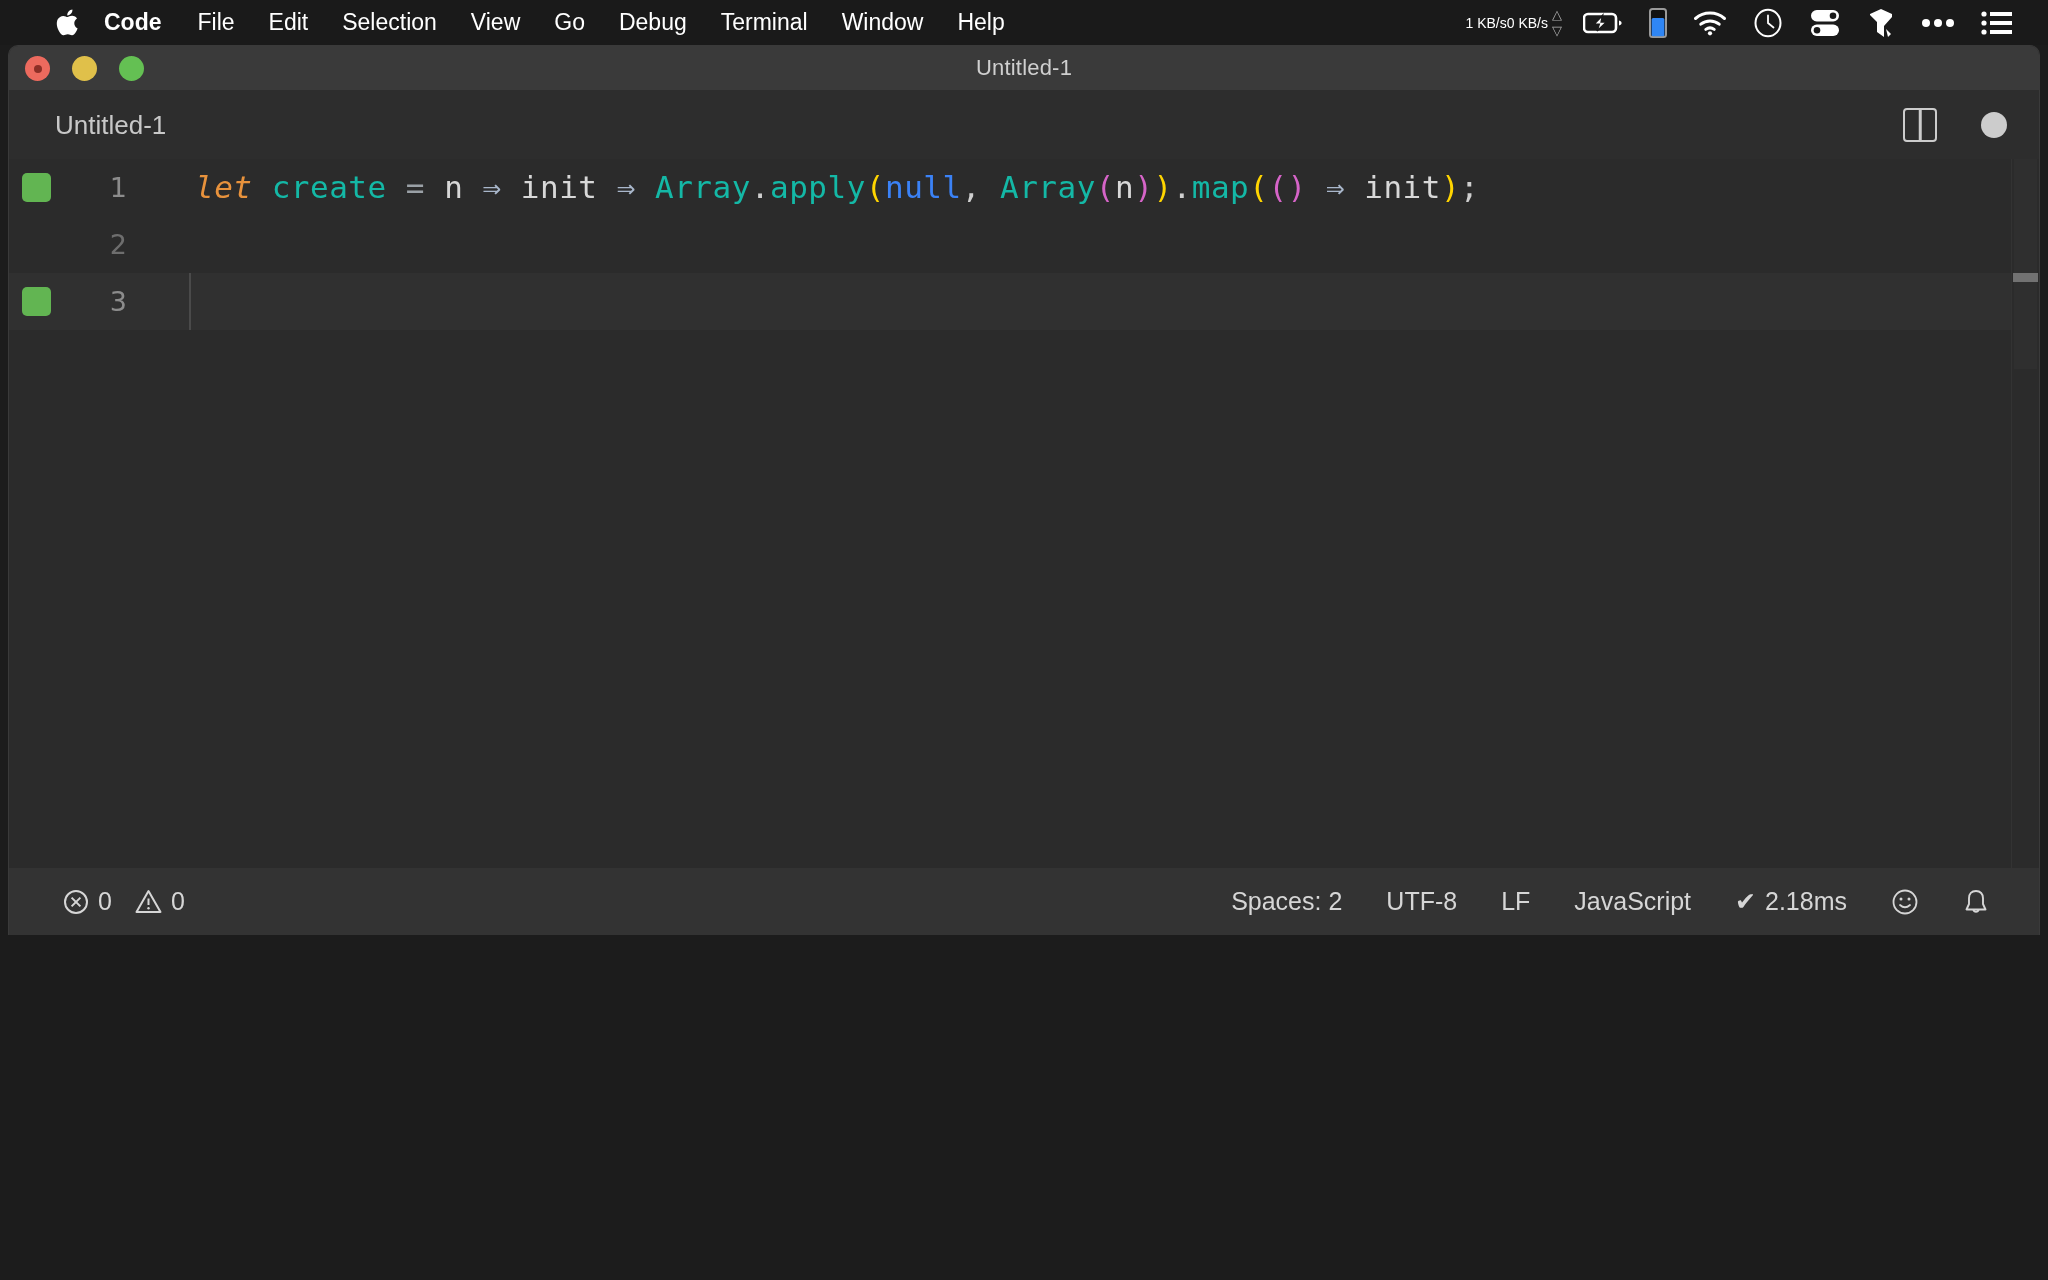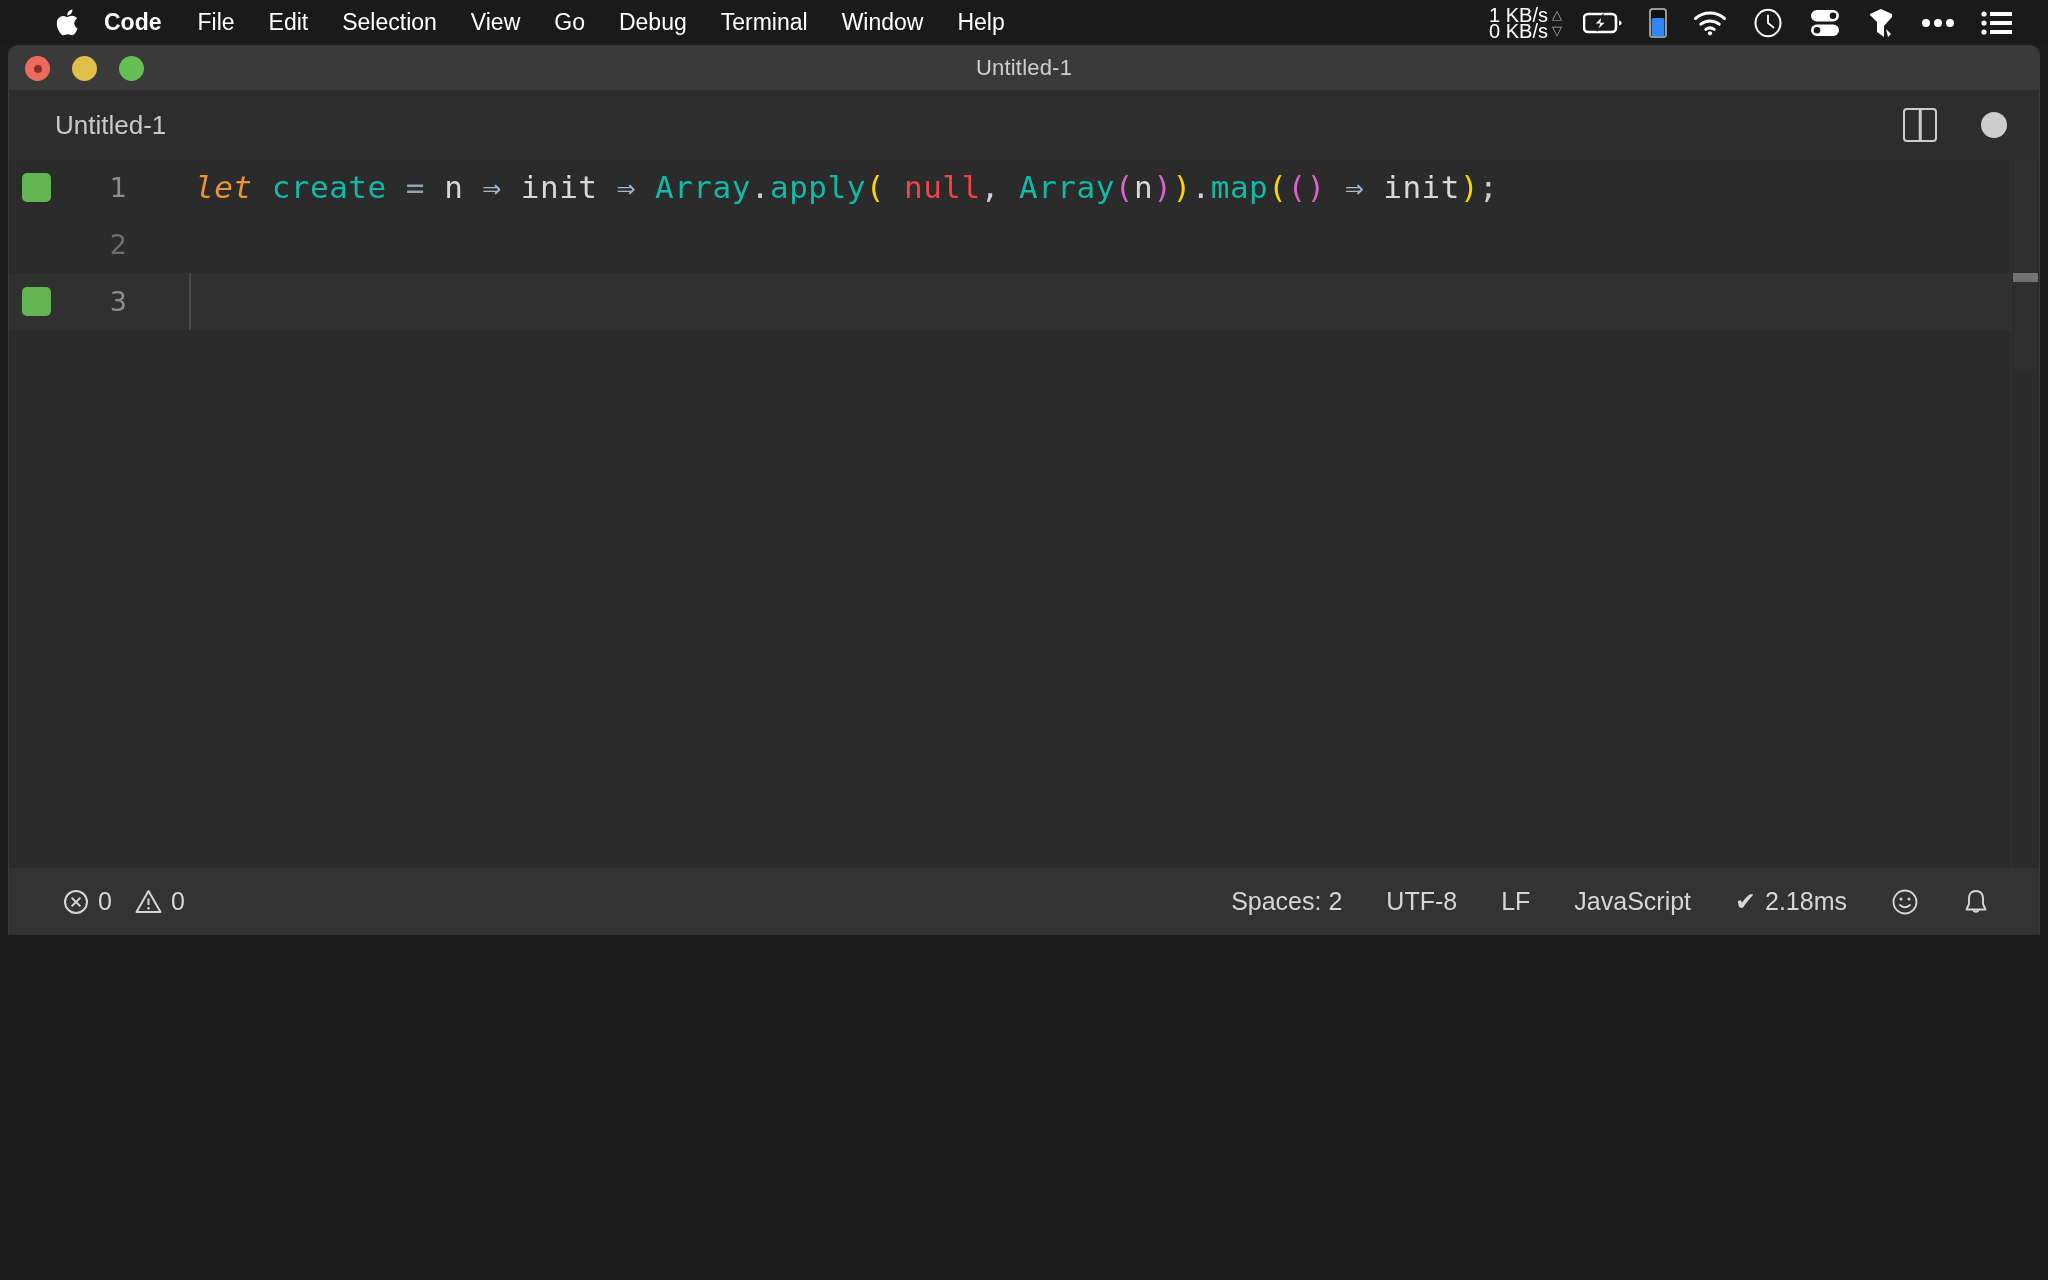--- a/index.html
+++ b/index.html
@@ -35,7 +35,7 @@
   .netspeed{
     display:flex; align-items:center; gap:4px; padding:0 8px 0 12px;
   }
-  .netspeed .nums{ display:flex; flex-direction:column; font-size:20px;
+  .netspeed .nums{ display:flex; flex-direction:row; font-size:14px;
     line-height:16px; color:#fff; text-align:right;justify-content:flex-end; }
   .netspeed .arrows{ display:flex; flex-direction:column;
     font-size:13px; line-height:16px; color:#b0b0b0; }

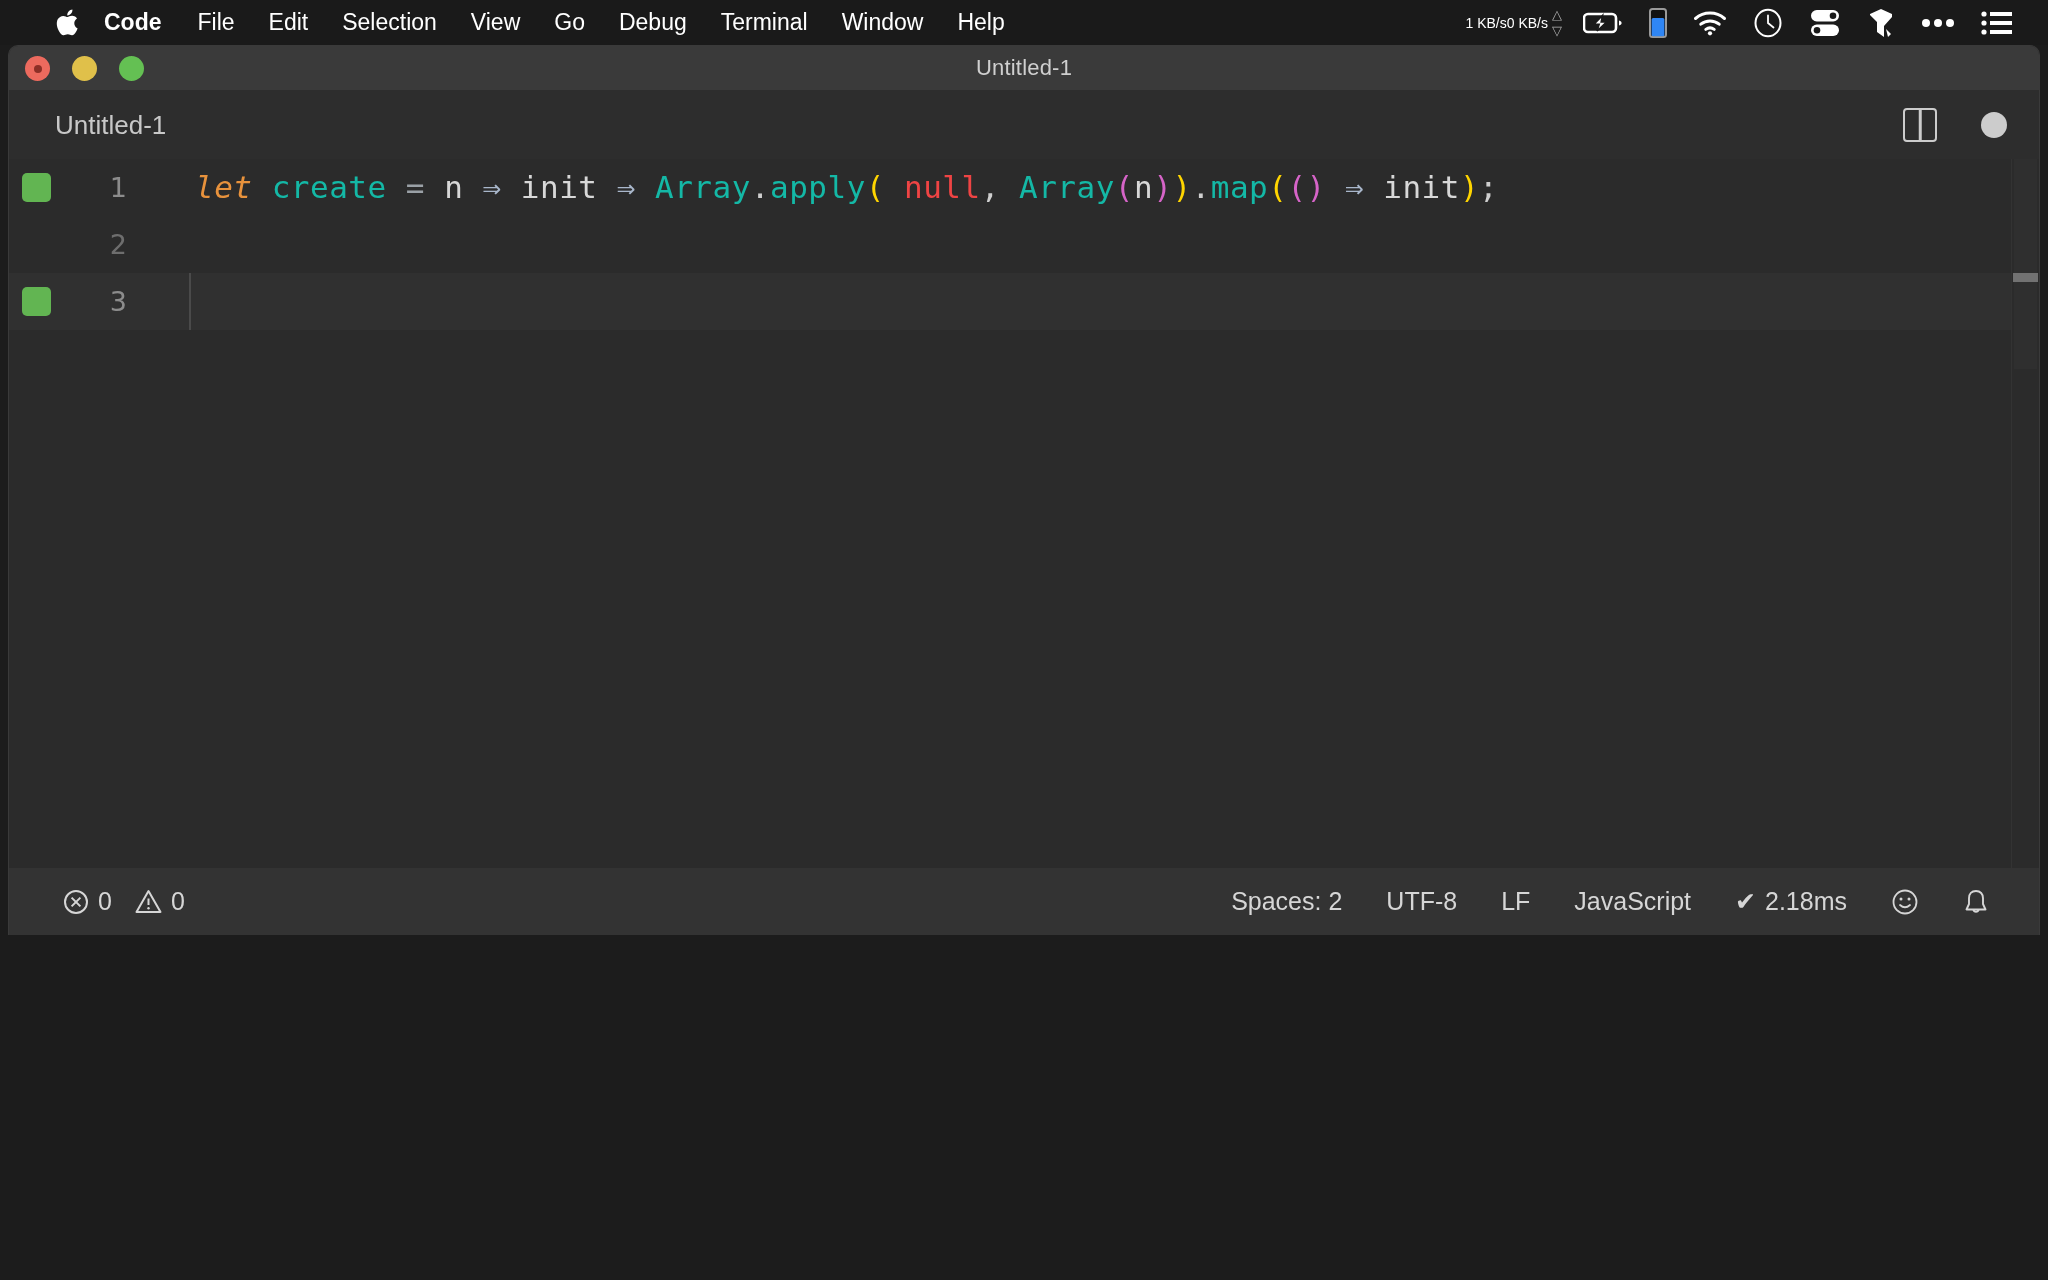--- a/index.html
+++ b/index.html
@@ -123,7 +123,7 @@
   .t-op    { color:#9aa0a6; }       
   .t-var   { color:#d8d8d8; }       
   .t-arrow { color:#a9b7cb; }       
-  .t-const { color:#ef4444;margin-left:19px; }       
+  .t-const { color:#3b82f6; }       
   .t-punc  { color:#cfcfcf; }       
   .t-semi  { color:#e8923c; }
   .t-num   { color:#6fa8dc; }

